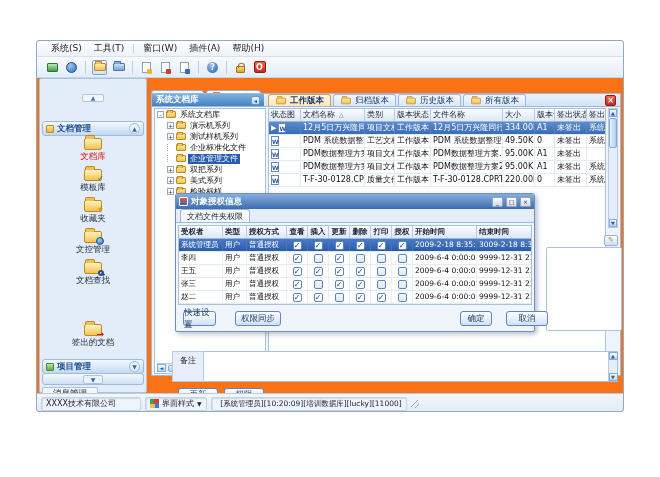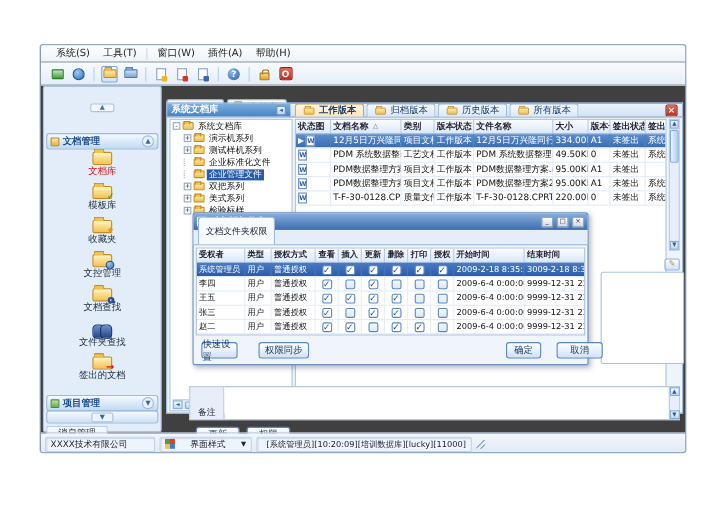--- a/index.html
+++ b/index.html
@@ -4,7 +4,7 @@
 <style>
 *{margin:0;padding:0;box-sizing:border-box;font-family:"DejaVu Sans","Liberation Sans",sans-serif}
 html,body{width:660px;height:477px;background:#fff;position:relative;overflow:hidden}
-#win{position:absolute;left:36px;top:40px;width:588px;height:372px;background:#404040;border:1px solid #93a9c3;border-radius:3px;overflow:hidden}
+#win{position:absolute;left:36px;top:40px;width:588px;height:372px;background:#f97316;border:1px solid #93a9c3;border-radius:3px;overflow:hidden}
 
 #menu-bar{position:absolute;left:0;top:0;width:588px;height:16px;background:linear-gradient(#fdfefe,#eef3fa);border-bottom:1px solid #d7e2f0;display:flex;align-items:center;padding-left:8px;font-size:9px;color:#222}
 .menu-item{padding:1px 6px;cursor:default}

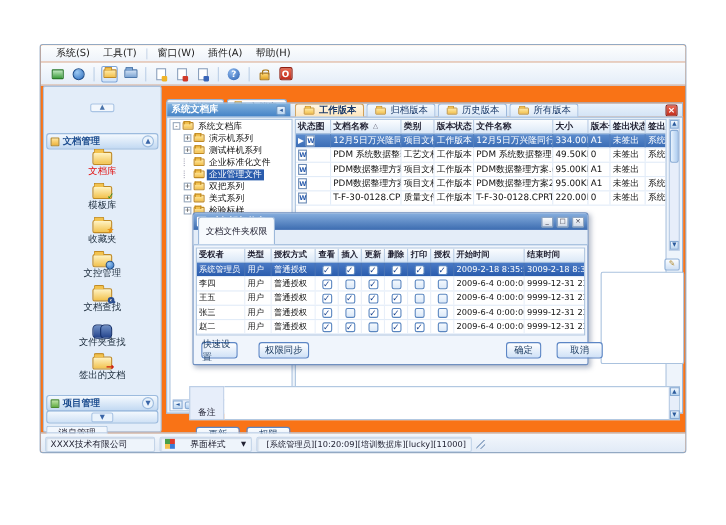--- a/index.html
+++ b/index.html
@@ -88,7 +88,7 @@
 .group-hint{height:12px;background:#d9e7f8;border-bottom:1px solid #b8cbe4;font-size:7.5px;color:#3a5a8c;display:flex;align-items:center;padding-left:4px}
 .drow{display:flex;height:13px;border-bottom:1px solid #e2ecf8;white-space:nowrap}
 .dhead{background:linear-gradient(#fbfdff,#dbe8f7);border-bottom:1px solid #9cb8da}
-.dhead .dcell{font-weight:bold;color:#223;border-right:1px solid #b9cce4}
+.dhead .dcell{font-weight:normal;color:#223;border-right:1px solid #b9cce4}
 .dcell{font-size:8px;color:#111;line-height:12px;padding:0 2px;overflow:hidden;border-right:1px solid #e2ecf8;flex:none;display:flex;align-items:center;gap:2px}
 .dc0{width:32px}.dc1{width:64px}.dc2{width:30px}.dc3{width:36px}.dc4{width:72px}.dc5{width:32px}.dc6{width:20px}.dc7{width:32px}.dc8{width:38px}
 .drow.sel{background:linear-gradient(#5c8ccd,#3a6cb5)}

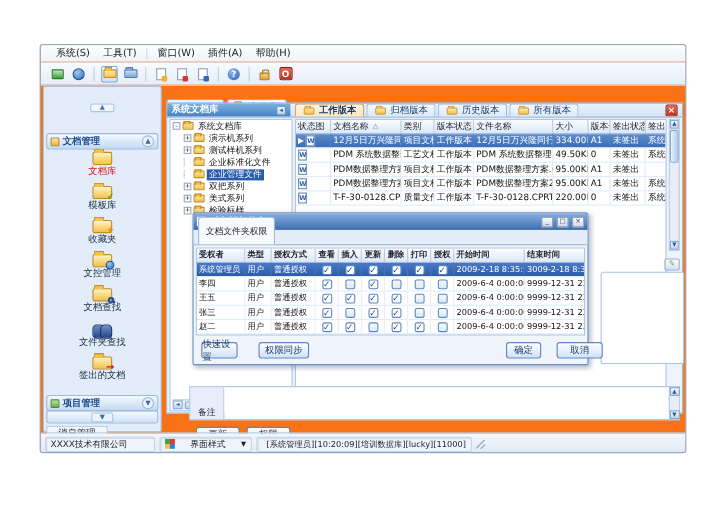--- a/index.html
+++ b/index.html
@@ -127,7 +127,7 @@
 .dlg-title{color:#fff;font-size:8.5px;font-weight:bold;flex:1}
 .dlg-winbtn{width:11px;height:10px;background:linear-gradient(#fdfdfd,#cfd8e6);border:1px solid #8fa5c0;border-radius:1px;font-size:6px;line-height:8px;text-align:center;color:#334}
 .dlg-tabstrip{height:14px;border-bottom:1px solid #9cb8da;display:flex;align-items:flex-end;padding-left:4px;background:#e4edf8}
-.dlg-tab{height:13px;padding:12px 6px;background:#f7fafd;border:1px solid #9cb8da;border-bottom:none;border-radius:3px 3px 0 0;font-size:8px;color:#223;display:flex;align-items:center}
+.dlg-tab{height:13px;padding:0 6px;background:#f7fafd;border:1px solid #9cb8da;border-bottom:none;border-radius:3px 3px 0 0;font-size:8px;color:#223;display:flex;align-items:center}
 #dlg-table{background:#fff;border:1px solid #aac2de;margin:2px;height:80px;overflow:hidden}
 .prow{display:flex;height:13px;border-bottom:1px solid #e2ecf8;white-space:nowrap}
 .phead{background:linear-gradient(#fbfdff,#dbe8f7);border-bottom:1px solid #9cb8da}

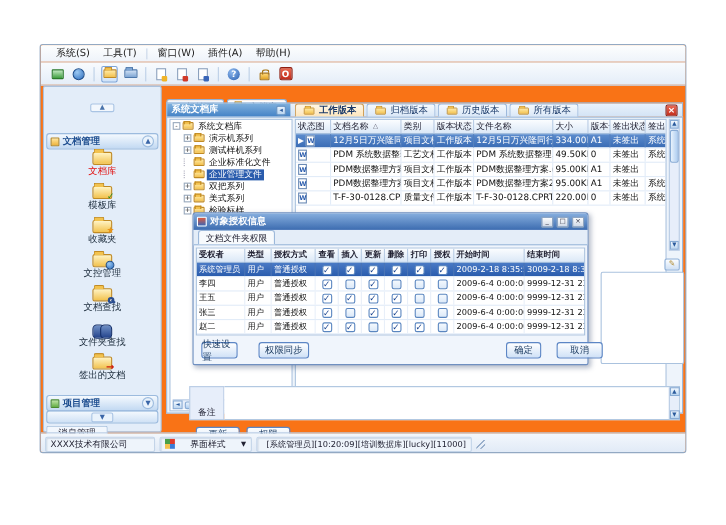--- a/index.html
+++ b/index.html
@@ -240,10 +240,6 @@
           </span>
           <span class="lbl">文档查找</span>
         </div>
-        <div class="side-item" style="top: 155px;">
-          <span class="binoc"></span>
-          <span class="lbl">文件夹查找</span>
-        </div>
         <div class="side-item" style="top: 186px;">
           <span class="big-fld">
             <span class="badge b-arrow">→</span>

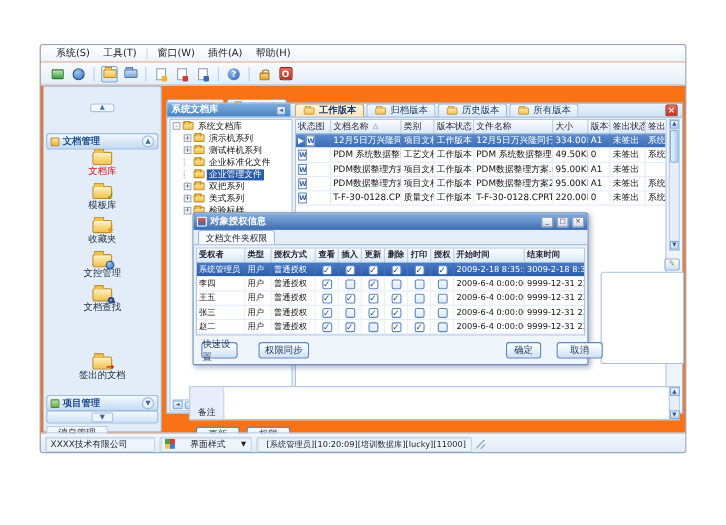--- a/index.html
+++ b/index.html
@@ -103,7 +103,7 @@
 .mini-btn{position:absolute;left:452px;top:128px;width:14px;height:11px;background:linear-gradient(#fbfdff,#cfe0f4);border:1px solid #8fb0d8;border-radius:2px;font-size:7px;line-height:9px;text-align:center;color:#b08a30}
 .right-box{position:absolute;left:394px;top:140px;width:76px;height:84px;background:#fff;border:1px solid #aac2de;border-radius:2px}
 .note-row{position:absolute;left:20px;top:244px;width:450px;height:31px;display:flex}
-.note-label{width:32px;background:#e7eefa;border:1px solid #b8cbe4;font-size:8px;color:#223;display:flex;align-items:flex-start;justify-content:center;padding-top:17px}
+.note-label{width:32px;background:#e7eefa;border:1px solid #b8cbe4;font-size:8px;color:#223;display:flex;align-items:flex-start;justify-content:center;padding-top:3px}
 .note-area{width:414px;background:#fff;border:1px solid #aac2de;border-left:none;position:relative}
 .note-area .na-sb{position:absolute;right:0;top:0;width:9px;height:100%;background:#e7eefa;border-left:1px solid #b8cbe4;display:flex;flex-direction:column;justify-content:space-between;align-items:center}
 .xpbtn{background:linear-gradient(#ffffff,#cfe1f7);border:1px solid #5c86c5;border-radius:3px;font-size:8.5px;color:#16365c;display:flex;align-items:center;justify-content:center}

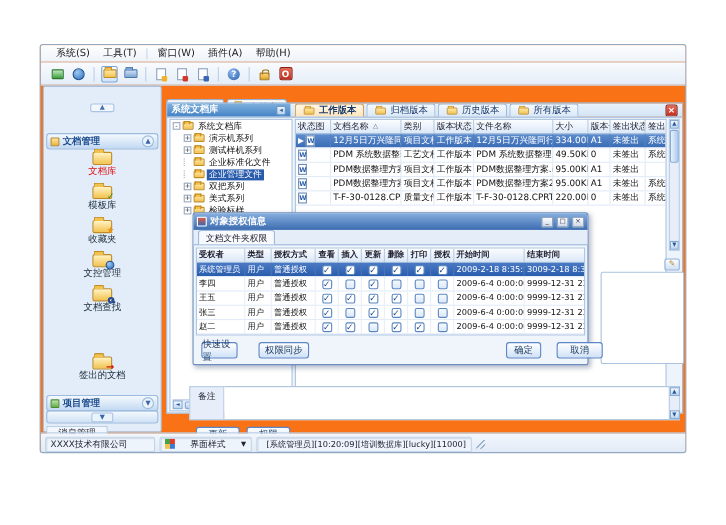--- a/index.html
+++ b/index.html
@@ -116,7 +116,7 @@
 .st-box{height:14px;border:1px solid #c3d4e8;background:#eef4fb;border-radius:2px;font-size:8px;color:#223;display:flex;align-items:center;padding:0 4px;box-shadow:inset 1px 1px 1px rgba(120,140,170,.25)}
 .st-company{width:100px}
 .st-ready{flex:1}
-.st-style{gap:14px}
+.st-style{gap:3px}
 .sticon{width:9px;height:9px;background:conic-gradient(#e03a2a 0 25%,#3a7bd5 0 50%,#f2c24e 0 75%,#4aa048 0)}
 .st-session{width:196px;justify-content:flex-end;font-size:7.5px}
 .grip{width:8px;height:8px;background:linear-gradient(135deg,transparent 40%,#9ab0cc 40%,#9ab0cc 50%,transparent 50%,transparent 70%,#9ab0cc 70%,#9ab0cc 80%,transparent 80%)}

